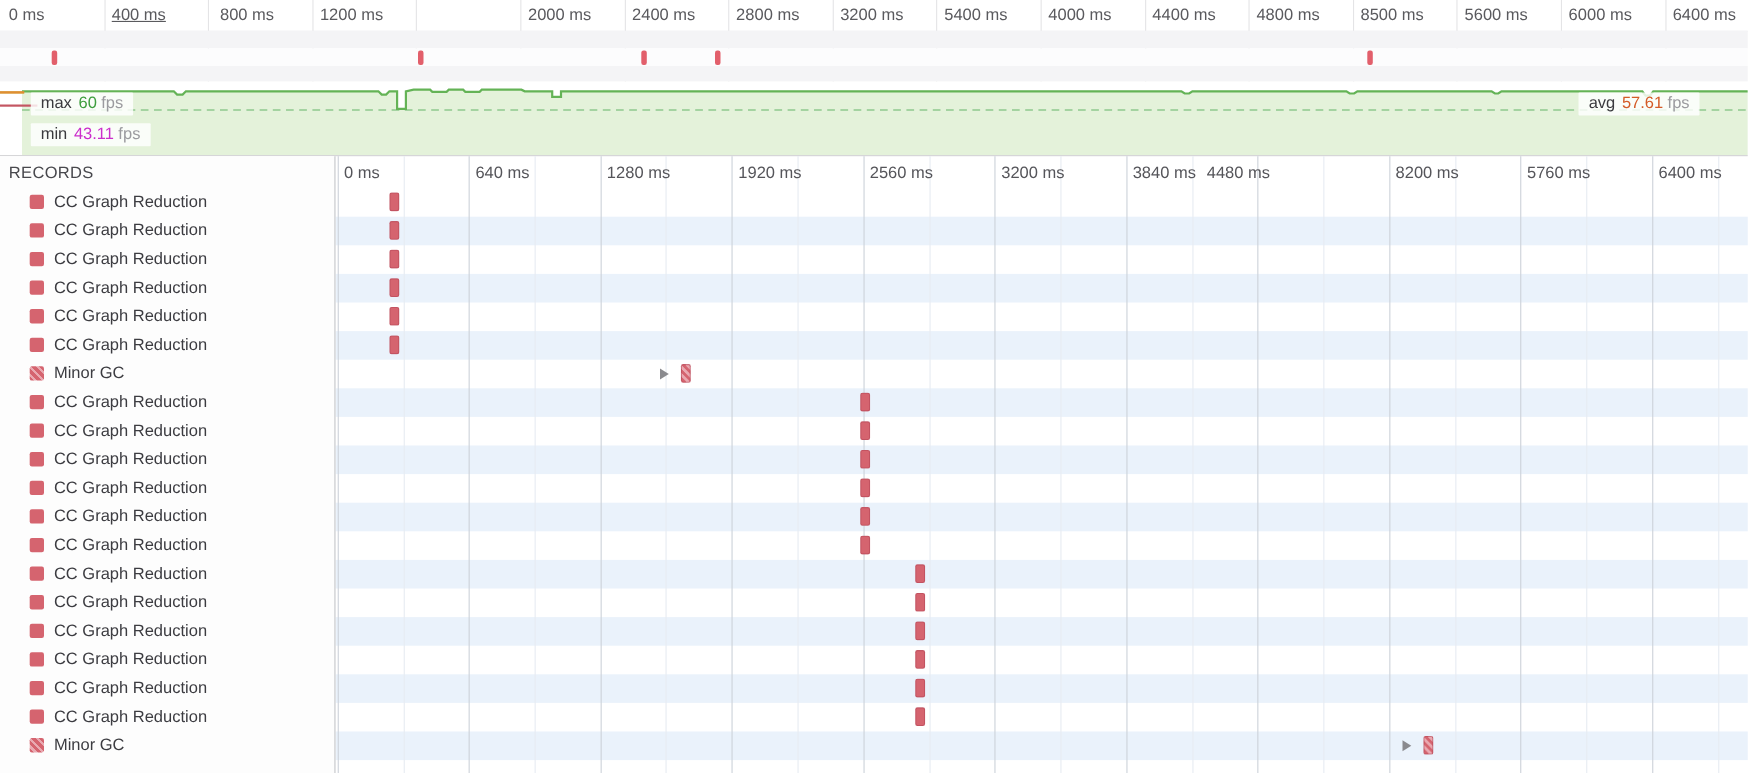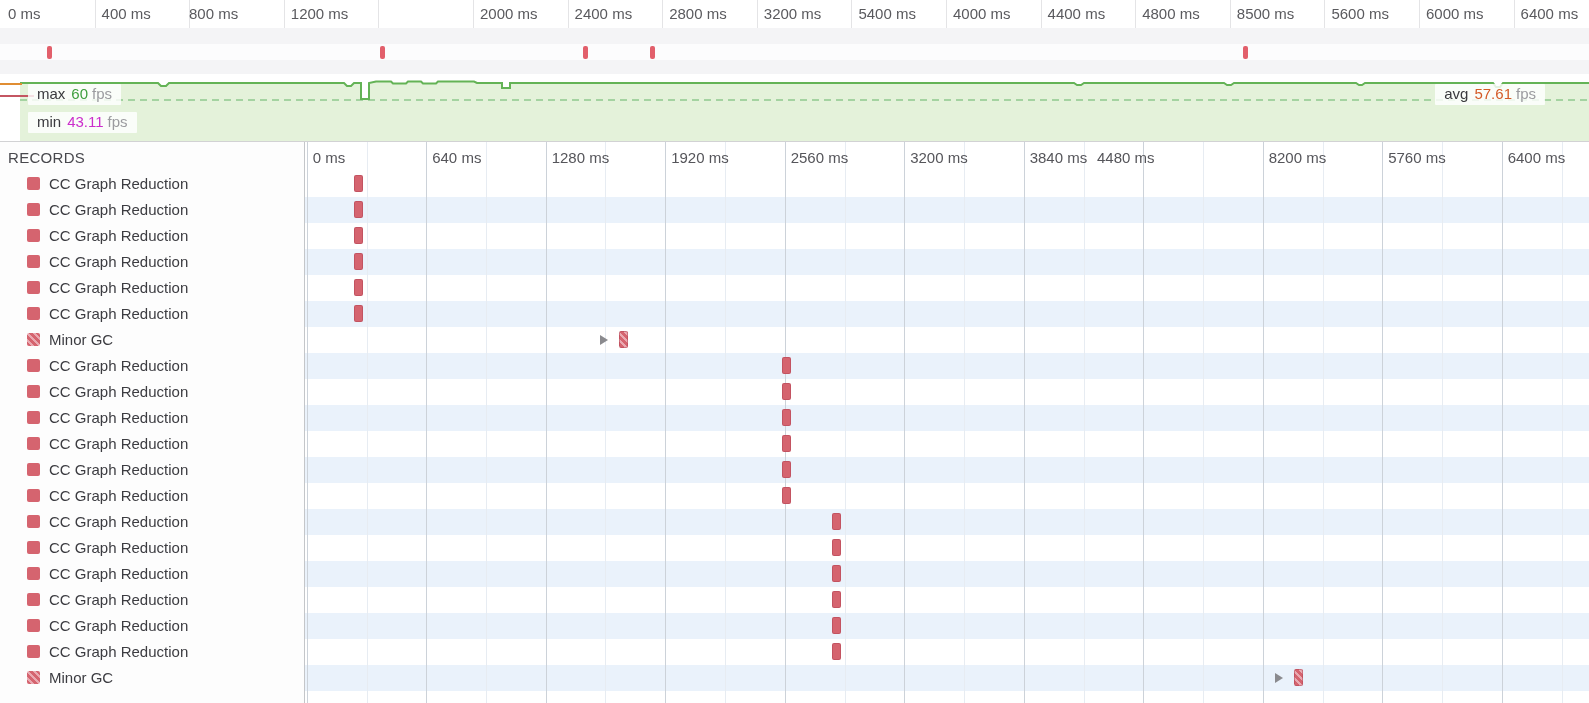--- a/index.html
+++ b/index.html
@@ -61,7 +61,7 @@
     <div id="ov-grid">
         <div class="ov-label" style="left: 8px;">0 ms</div>
         <div class="ov-gridline" style="left: 94.6px;"></div>
-        <div class="ov-label" style="left: 101.6px;">400 ms</div>
+        <div class="ov-label" style="left: 101.6px; text-decoration: underline;">400 ms</div>
         <div class="ov-gridline" style="left: 189.2px;"></div>
         <div class="ov-label" style="left: 189px;">800 ms</div>
         <div class="ov-gridline" style="left: 283.8px;"></div>

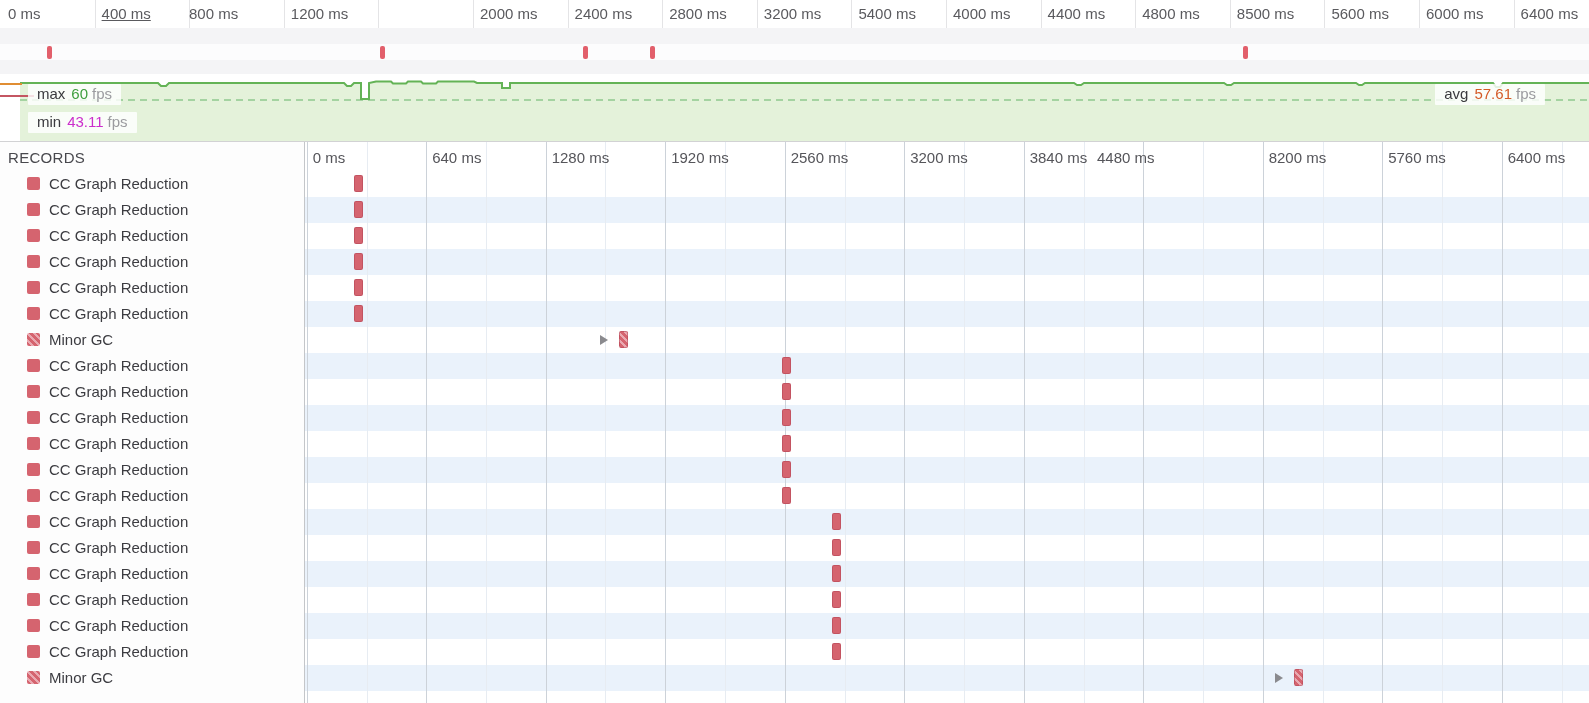--- a/index.html
+++ b/index.html
@@ -63,7 +63,7 @@
         <div class="ov-gridline" style="left: 94.6px;"></div>
         <div class="ov-label" style="left: 101.6px; text-decoration: underline;">400 ms</div>
         <div class="ov-gridline" style="left: 189.2px;"></div>
-        <div class="ov-label" style="left: 189px;">800 ms</div>
+        <div class="ov-label" style="left: 200px;">800 ms</div>
         <div class="ov-gridline" style="left: 283.8px;"></div>
         <div class="ov-label" style="left: 290.8px;">1200 ms</div>
         <div class="ov-gridline" style="left: 378.4px;"></div>

